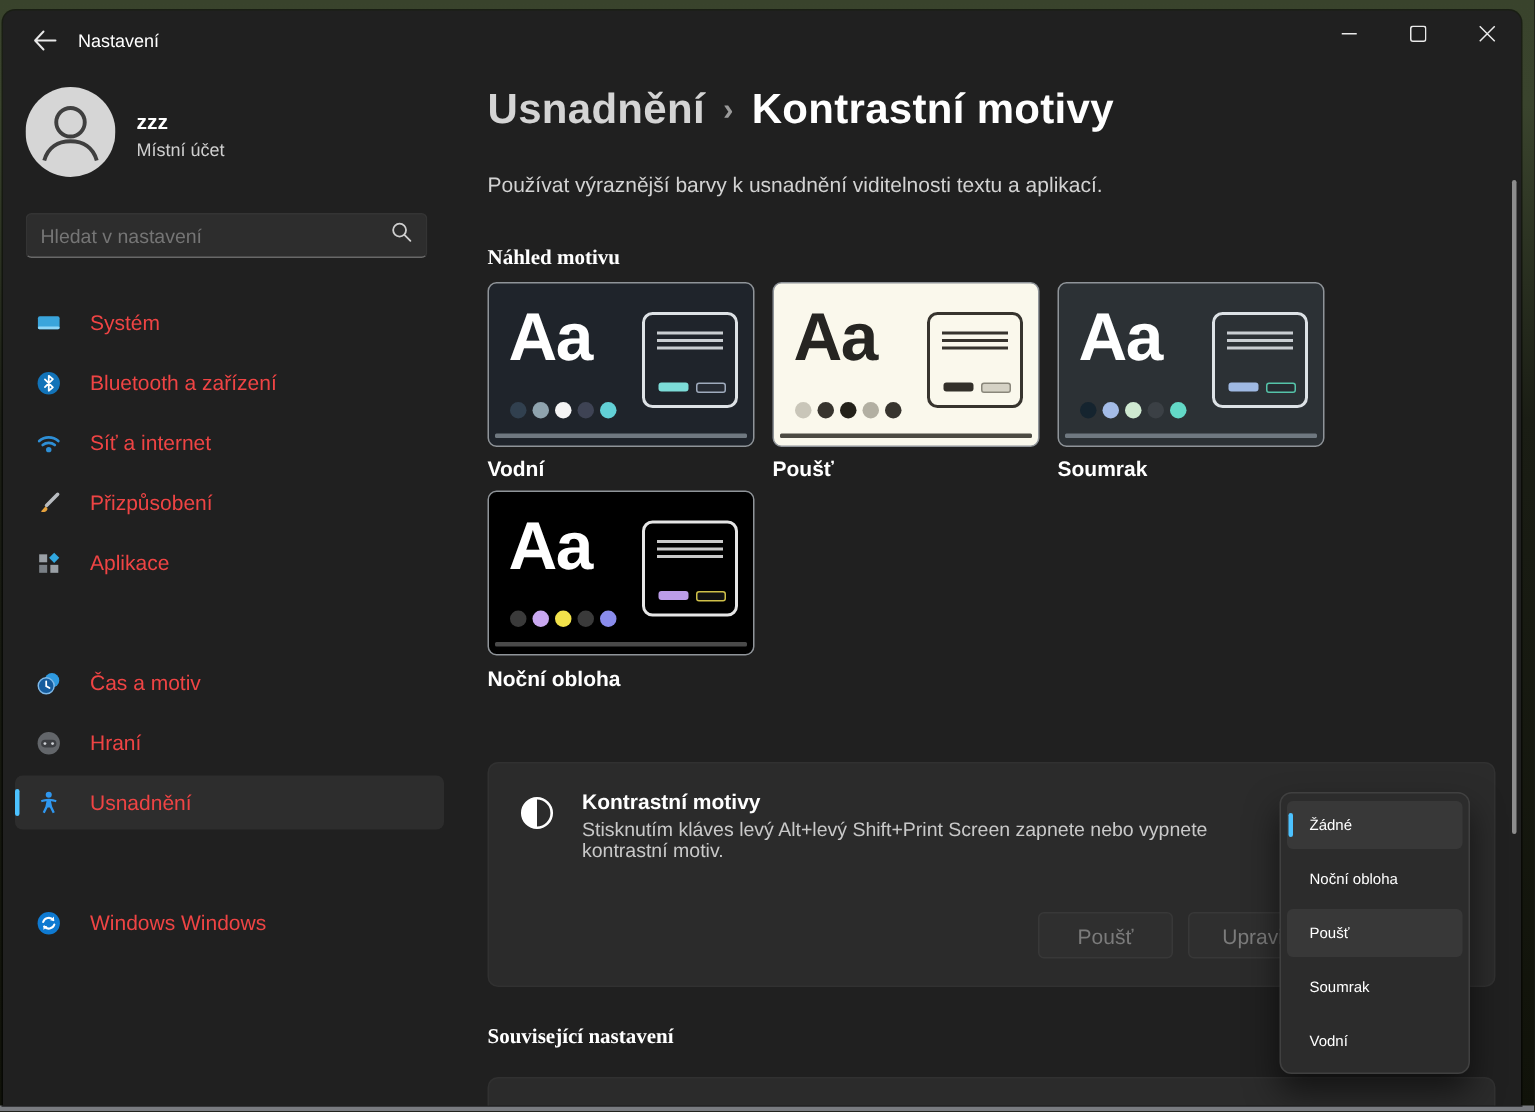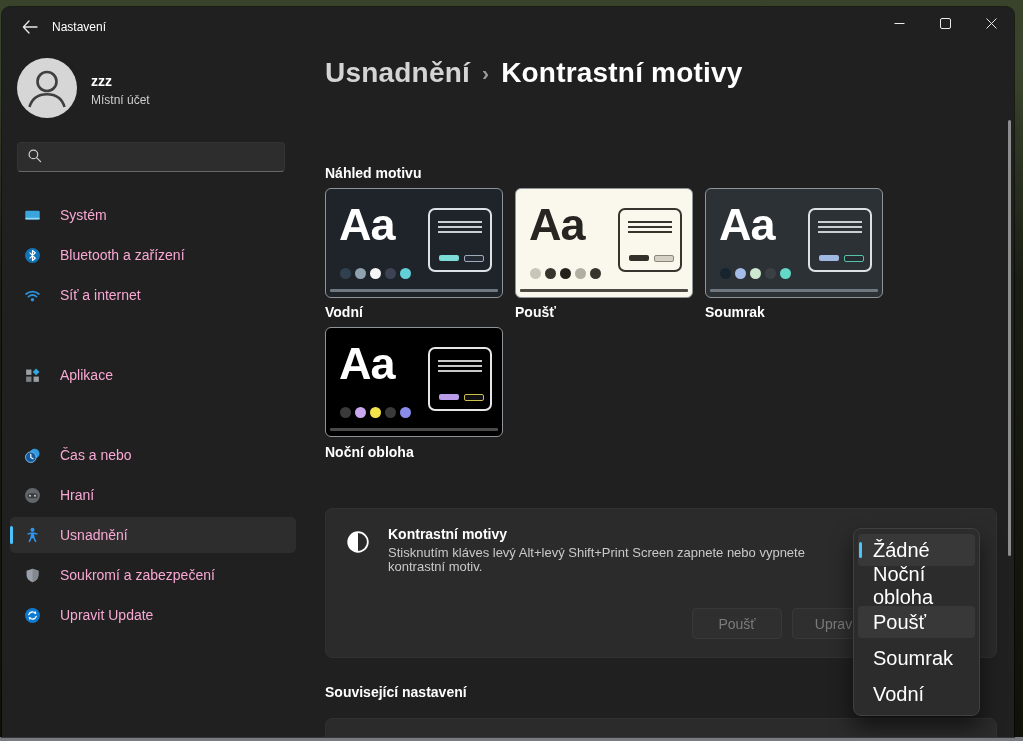--- a/index.html
+++ b/index.html
@@ -224,6 +224,7 @@
     <div class="h1">
       <span class="crumb-parent">Usnadnění</span><span class="crumb-sep">›</span><span>Kontrastní motivy</span>
     </div>
+    <div class="subtitle">Používat výraznější barvy k usnadnění viditelnosti textu a aplikací.</div>
 
     <div class="sec-h" style="left:323px; top:158px;">Náhled motivu</div>
 

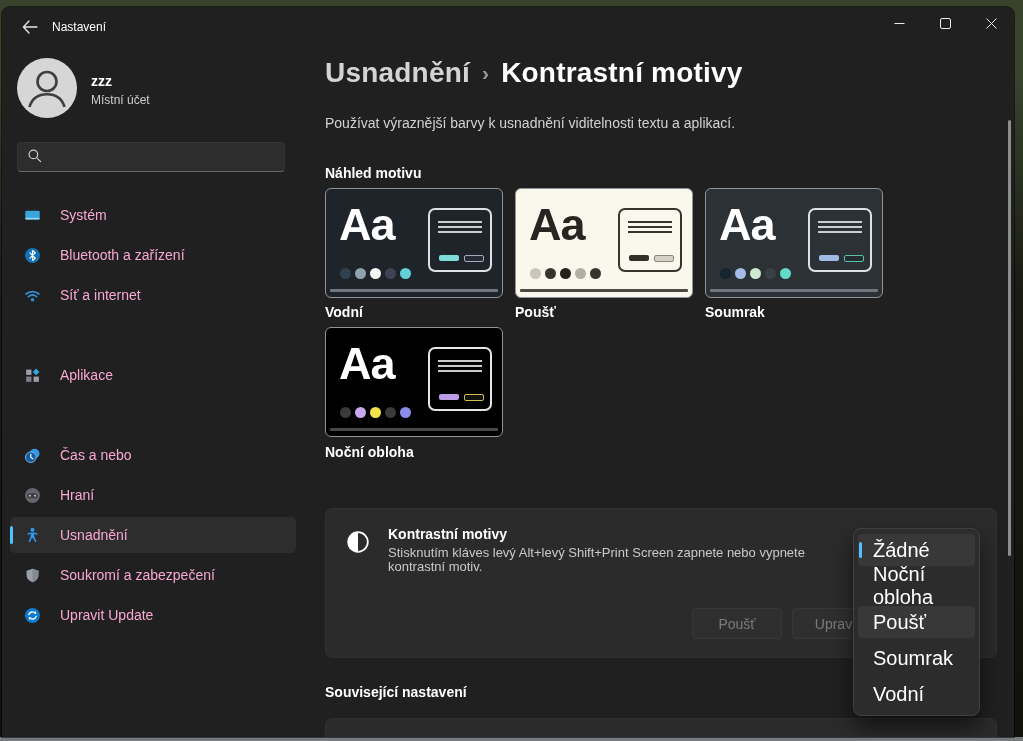--- a/index.html
+++ b/index.html
@@ -122,6 +122,7 @@
     <div class="user-type">Místní účet</div>
 
     <div class="search">
+      <input type="text" placeholder="Hledat v nastavení" style="">
       <span>
         <svg width="15" height="15" viewBox="0 0 15 15">
             <circle cx="6.4" cy="6.4" r="4.3" fill="none" stroke="#cfcfcf" stroke-width="1.2"></circle>

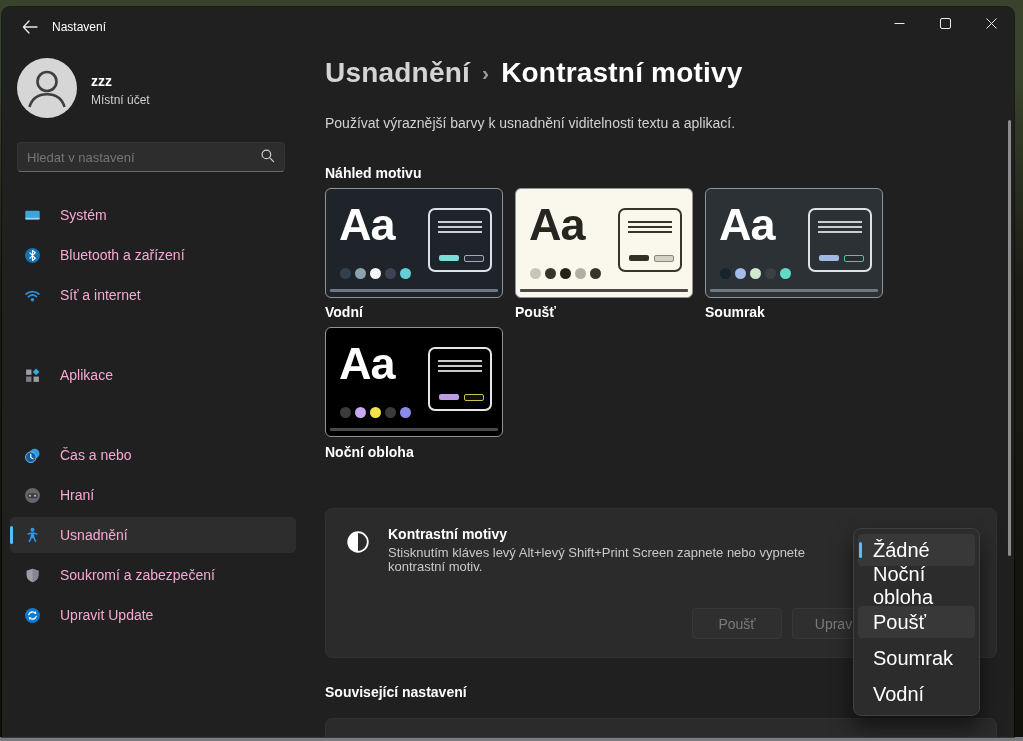--- a/index.html
+++ b/index.html
@@ -37,7 +37,7 @@
   .h1 .crumb-parent { color:#d4d4d4; }
   .h1 .crumb-sep { color:#9a9a9a; font-size:21px; padding:0 12px; vertical-align:2px; }
   .subtitle { position:absolute; left:323px; top:108px; font-size:14px; color:#d2d2d2; }
-  .sec-h { position:absolute; font-size:14px; font-weight:700; color:#fff; }
+  .sec-h { position:absolute; font-size:14px; font-weight:700; color:#fff;font-family:Liberation Serif, serif; }
 
   
   .tcard { position:absolute; width:178px; height:110px; border:1px solid #8f9499; border-radius:6px; cursor:pointer; }

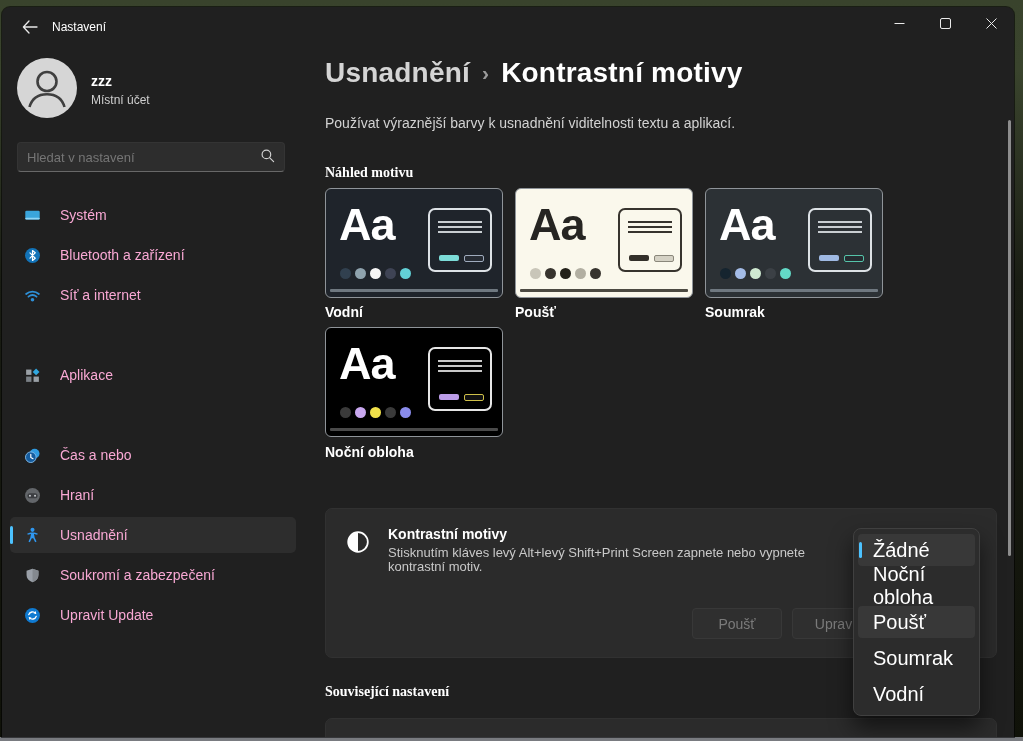--- a/index.html
+++ b/index.html
@@ -27,7 +27,7 @@
   .search input { flex:1; background:transparent; border:none; outline:none; color:#cfcfcf;
             font-size:13px; font-family:"Liberation Sans", sans-serif; }
   .nav-item { position:absolute; left:8px; width:286px; height:36px; border-radius:5px;
-              display:flex; align-items:center; padding-left:14px; color:#f9a8d4; font-size:14px; cursor:default; }
+              display:flex; align-items:center; padding-left:14px; color:#ef4444; font-size:14px; cursor:default; }
   .nav-item.sel { background:#2d2d2d; }
   .nav-item .ni { width:17px; height:17px; margin-right:19px; display:flex; align-items:center; justify-content:center; }
   .nav-accent { position:absolute; left:0; top:9px; width:3px; height:18px; border-radius:2px; }

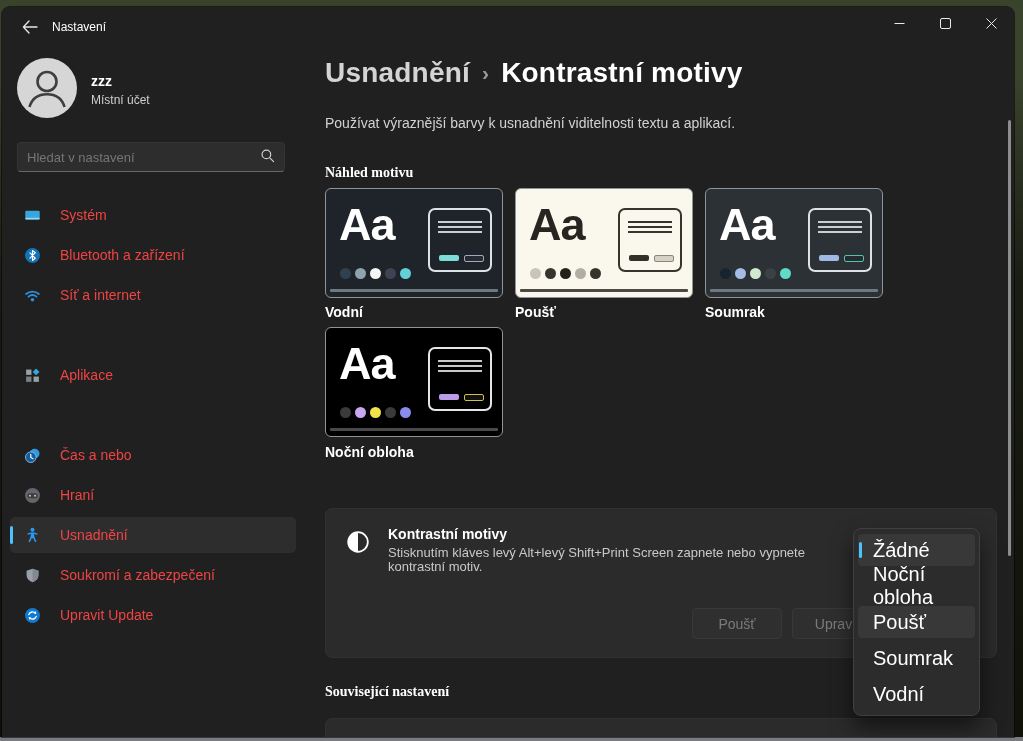--- a/index.html
+++ b/index.html
@@ -159,6 +159,15 @@
         </span>
       <span>Síť a internet</span>
     </div>
+    <div class="nav-item" style="top:310px">
+      <span class="ni">
+          <svg width="17" height="17" viewBox="0 0 16 16">
+            <path d="M13.6 2.4L6.6 9.4" stroke="#b8bcc0" stroke-width="2.2" stroke-linecap="round"></path>
+            <path d="M5.9 10.1l-2.8 3c1.3.7 2.7.4 3.7-.6.5-.5.5-1.2.1-1.7z" fill="#e8a33d"></path>
+          </svg>
+        </span>
+      <span>Přizpůsobení</span>
+    </div>
     <div class="nav-item" style="top:350px">
       <span class="ni">
           <svg width="17" height="17" viewBox="0 0 16 16">

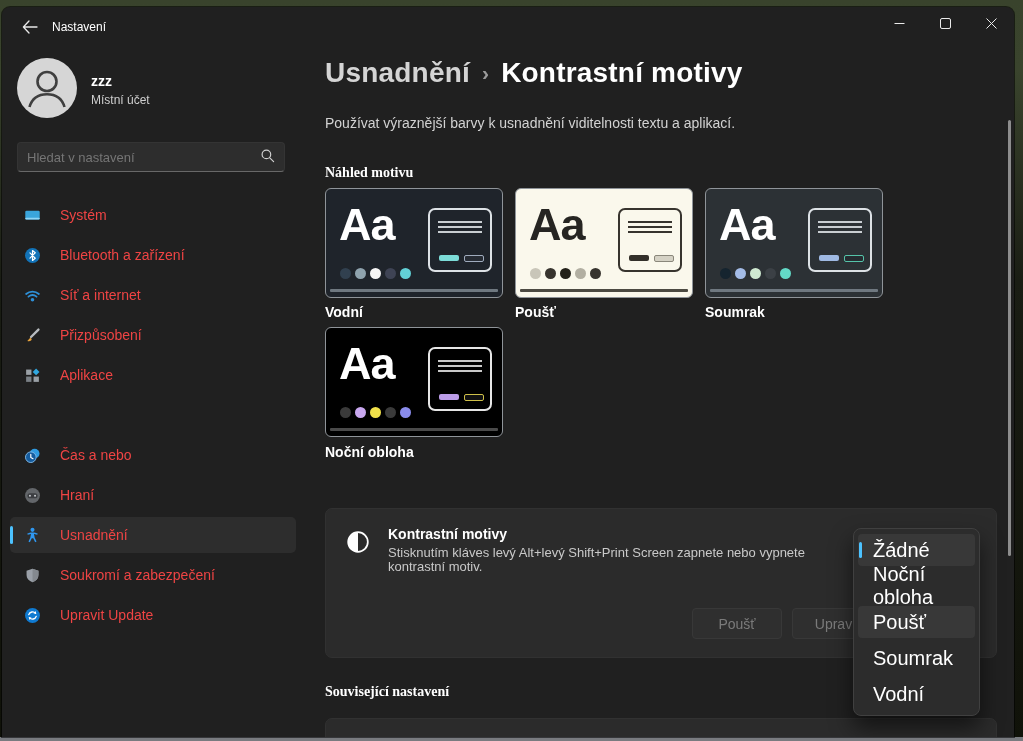--- a/index.html
+++ b/index.html
@@ -187,7 +187,7 @@
             <path d="M6.4 6.8v3l2.1 1.2" stroke="#fff" stroke-width="1.1" fill="none" stroke-linecap="round"></path>
           </svg>
         </span>
-      <span>Čas a nebo</span>
+      <span>Čas a motiv</span>
     </div>
     <div class="nav-item" style="top:470px">
       <span class="ni">

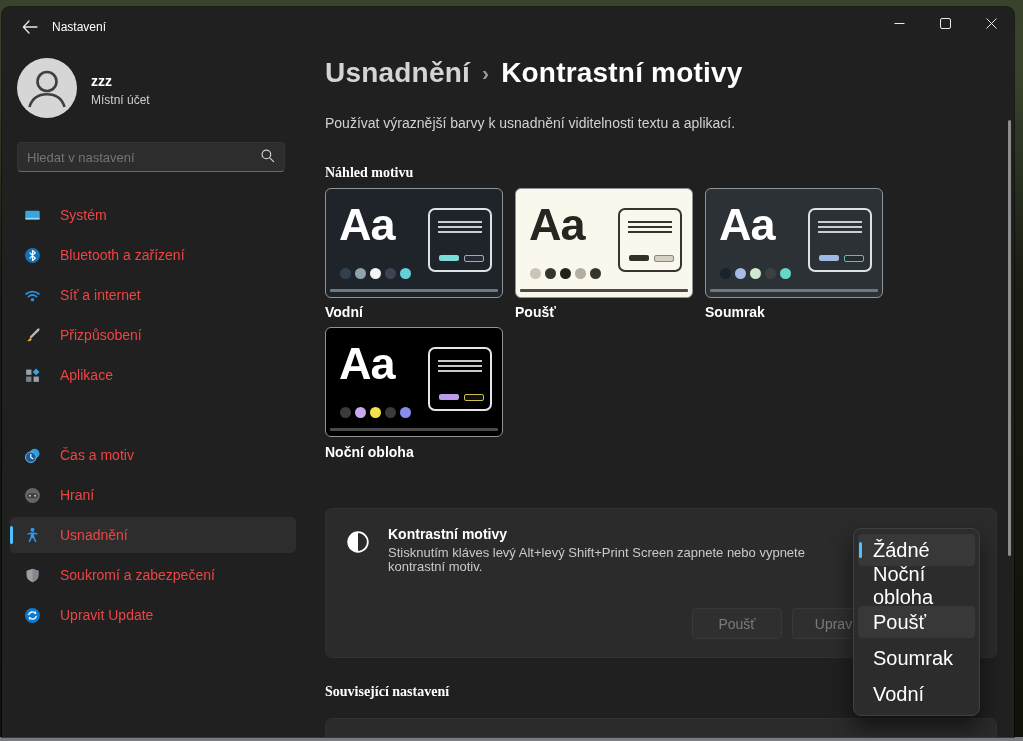--- a/index.html
+++ b/index.html
@@ -68,7 +68,7 @@
         border:1px solid #404040; border-radius:8px; padding:5px 4px;
         box-shadow:0 12px 22px rgba(0,0,0,.55); z-index:40; }
   .dd-item { position:relative; height:32px; border-radius:4px; display:flex; align-items:center;
-             padding-left:15px; color:#fff; font-size:20px; margin-bottom:4px; cursor:pointer; }
+             padding-left:15px; color:#fff; font-size:10px; margin-bottom:4px; cursor:pointer; }
   .dd-item:last-child { margin-bottom:0; }
   .dd-item.sel, .dd-item.hover { background:#383838; }
   .dd-accent { position:absolute; left:1px; top:8px; width:3px; height:16px; border-radius:2px; }

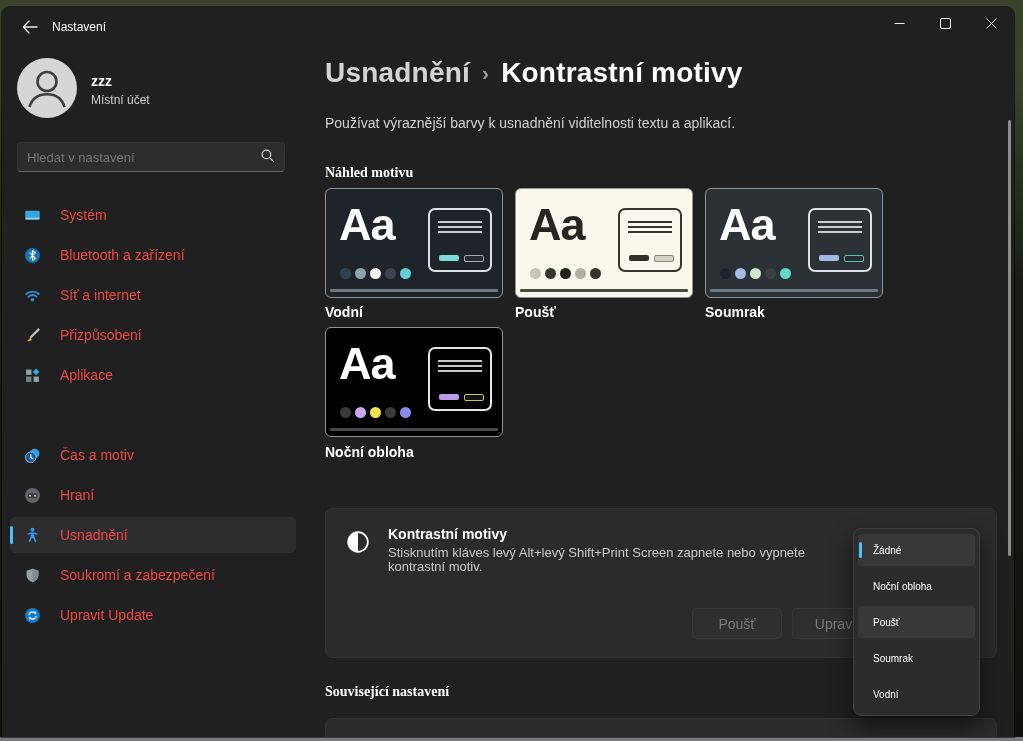--- a/index.html
+++ b/index.html
@@ -210,15 +210,6 @@
         </span>
       <span>Usnadnění</span>
     </div>
-    <div class="nav-item" style="top:550px">
-      <span class="ni">
-          <svg width="17" height="17" viewBox="0 0 16 16">
-            <path d="M8 1.6l5.6 1.9v4c0 3.3-2.2 5.6-5.6 6.9-3.4-1.3-5.6-3.6-5.6-6.9v-4z" fill="#9aa0a8"></path>
-            <path d="M8 1.6l5.6 1.9v4c0 3.3-2.2 5.6-5.6 6.9z" fill="#84898f"></path>
-          </svg>
-        </span>
-      <span>Soukromí a zabezpečení</span>
-    </div>
     <div class="nav-item" style="top:590px">
       <span class="ni">
           <svg width="17" height="17" viewBox="0 0 16 16">

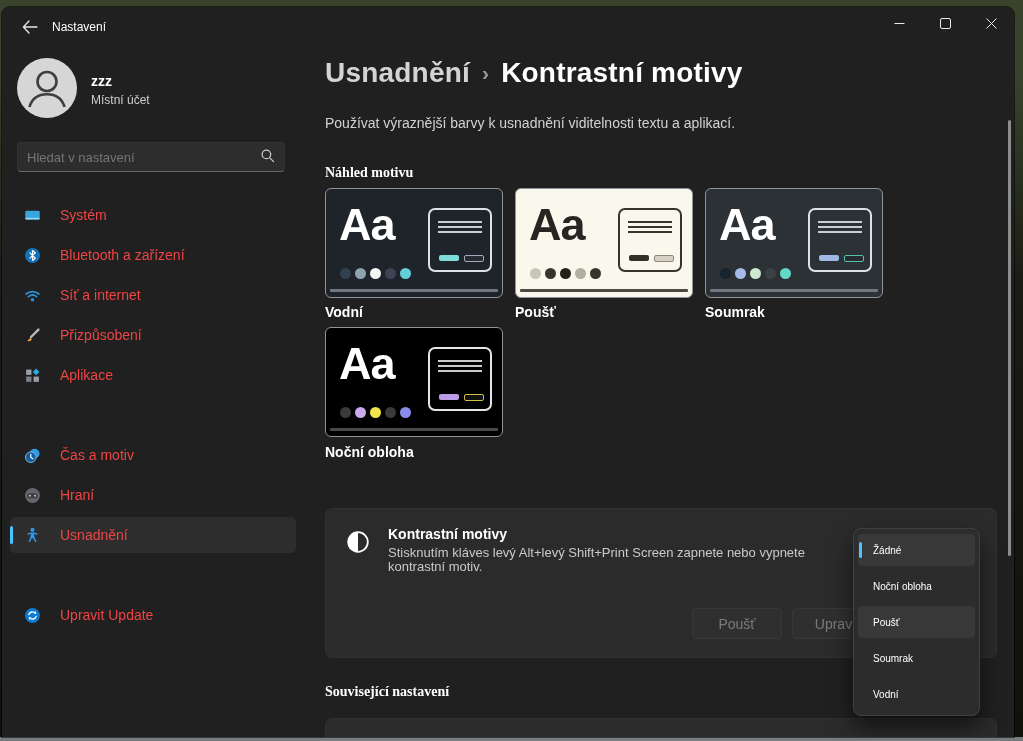--- a/index.html
+++ b/index.html
@@ -219,7 +219,7 @@
             <path d="M4.7 12.2V9.8h2.4z" fill="#fff"></path>
           </svg>
         </span>
-      <span>Upravit Update</span>
+      <span>Windows Windows</span>
     </div>
 
     <div class="h1">

